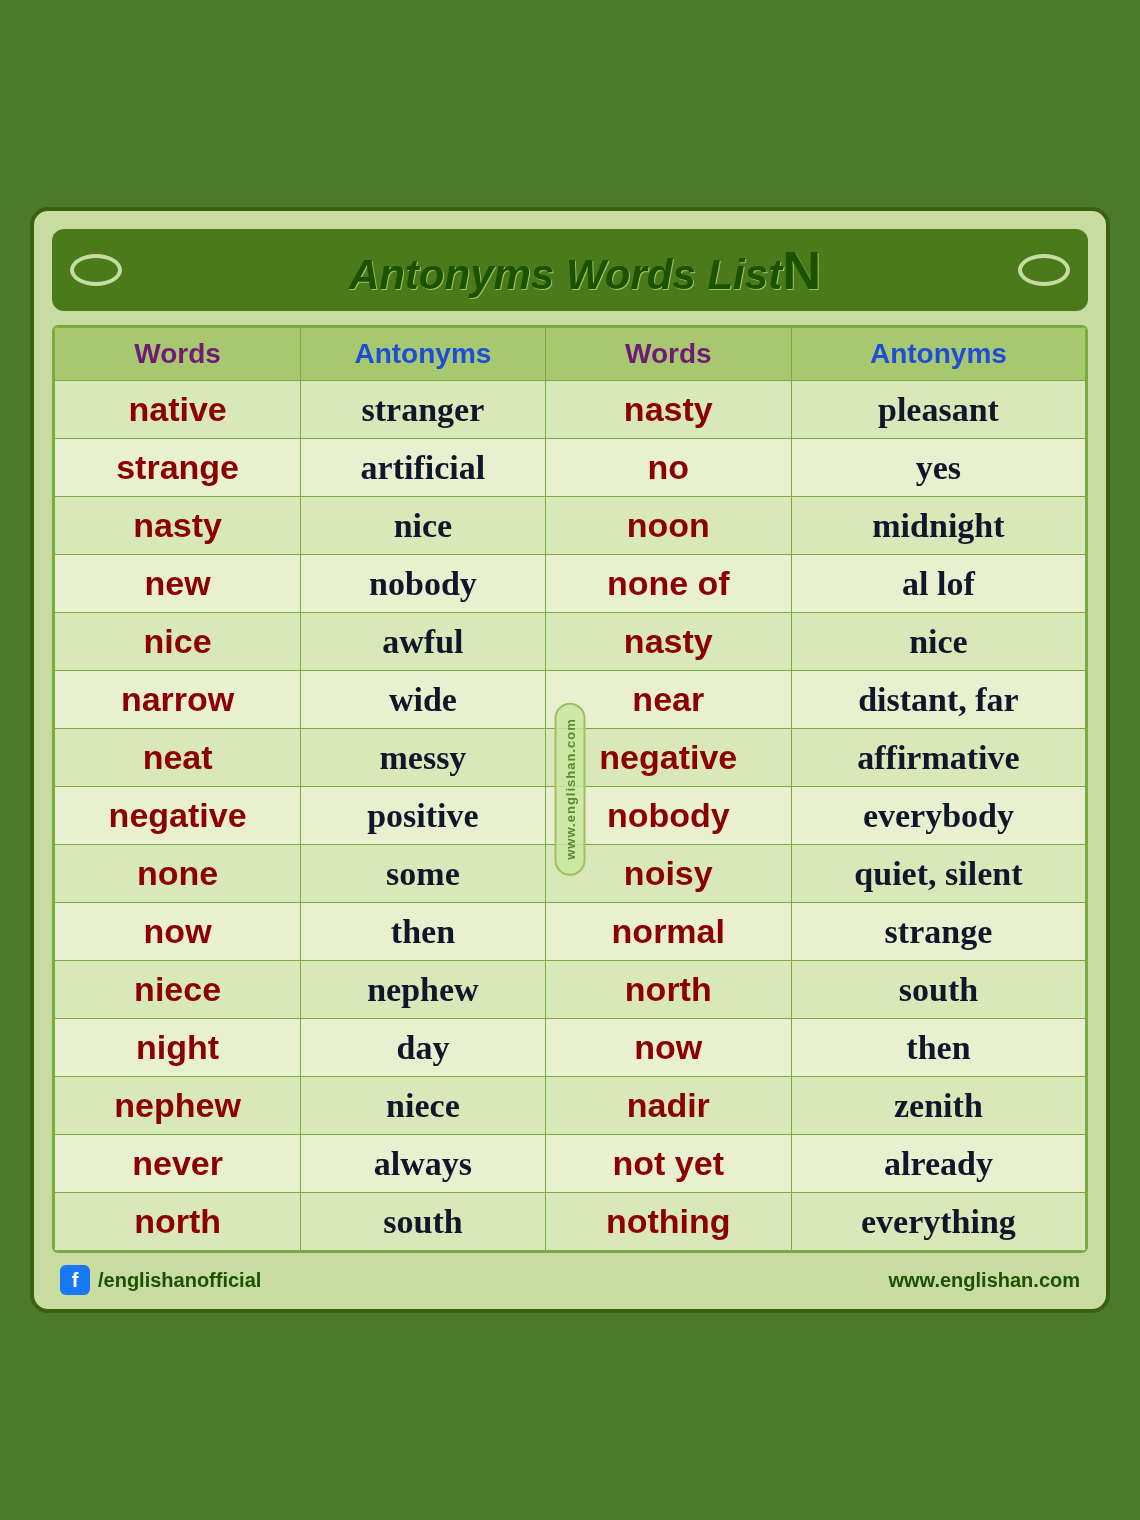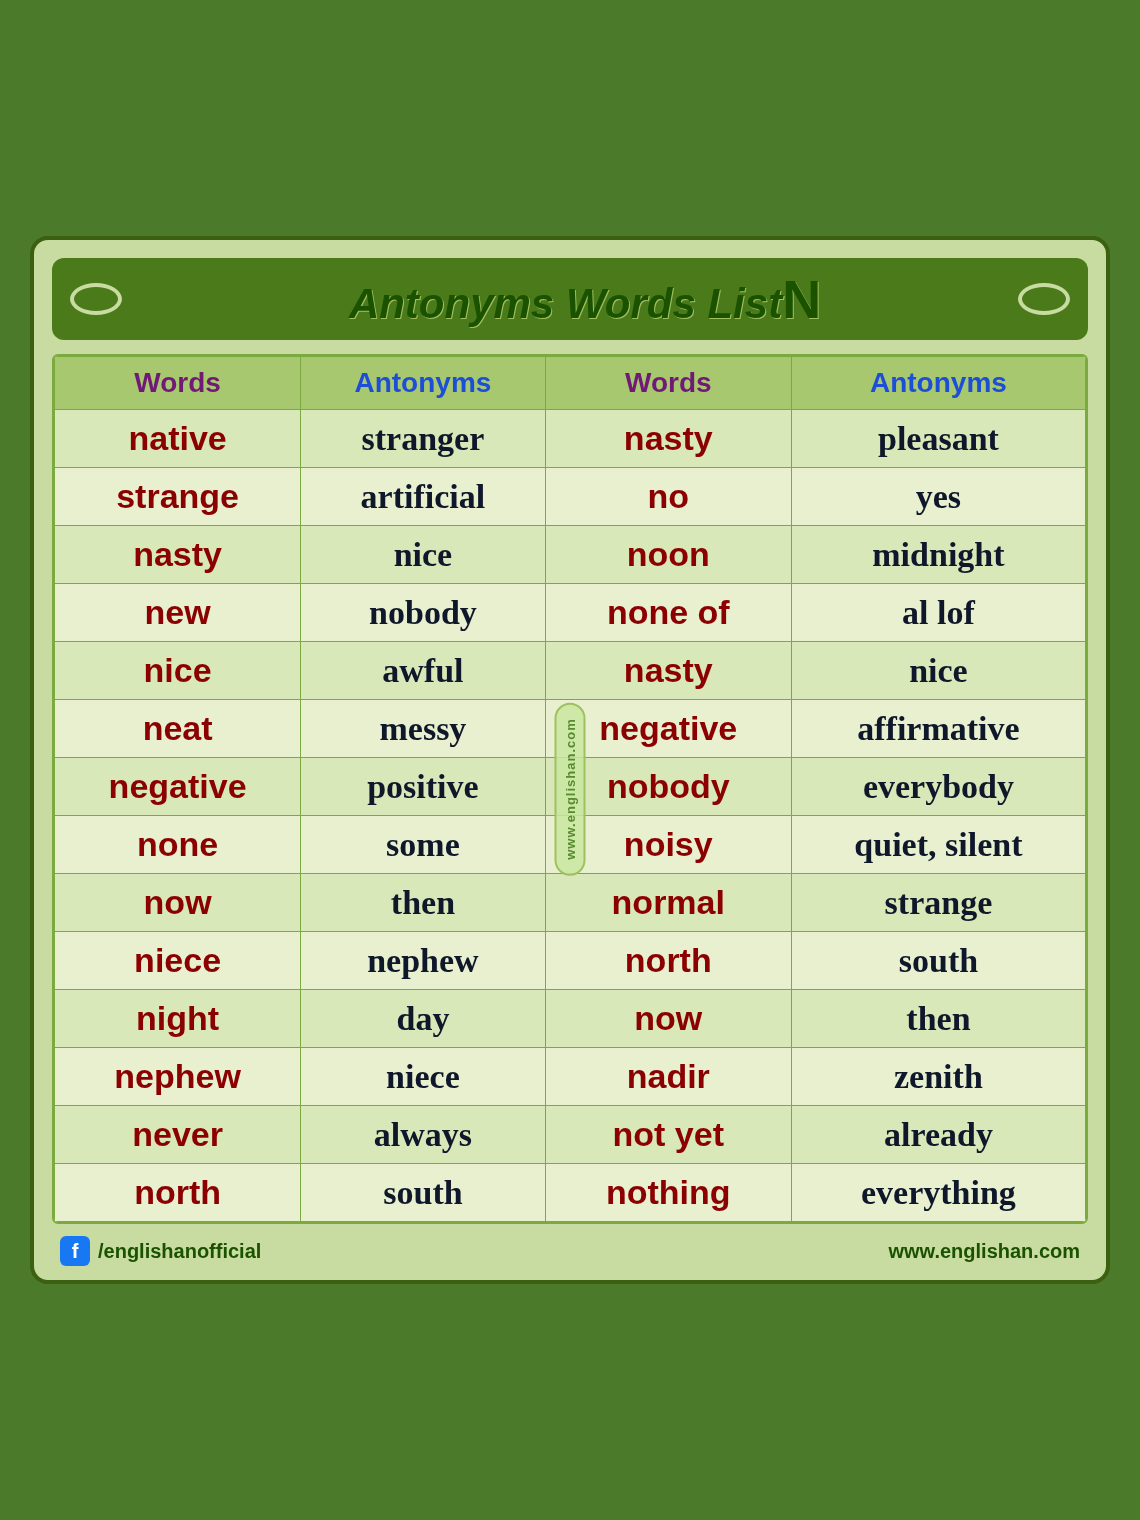--- a/index.html
+++ b/index.html
@@ -209,6 +209,12 @@
             <td class="antonym">nice</td>
           </tr>
           <tr>
+            <td class="word">narrow</td>
+            <td class="antonym">wide</td>
+            <td class="word">near</td>
+            <td class="antonym">distant, far</td>
+          </tr>
+          <tr>
             <td class="word">neat</td>
             <td class="antonym">messy</td>
             <td class="word">negative</td>

